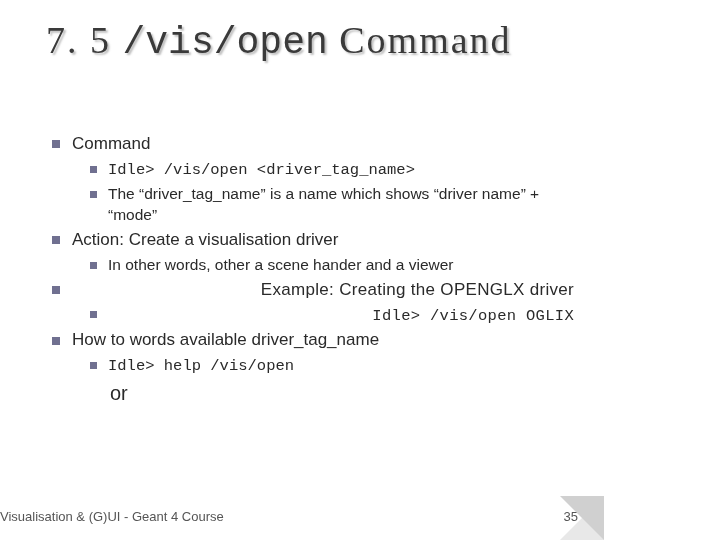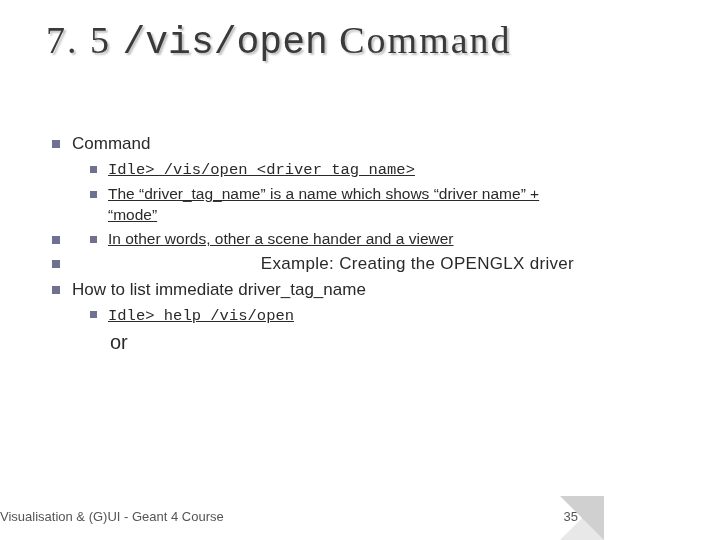--- a/index.html
+++ b/index.html
@@ -74,7 +74,7 @@
     background: #707090;
   }
   .b2::before { width: 7px; height: 7px; left: 6px; top: 0.45em; }
-  .b2 { font-size: 15.5px; text-decoration: underline; }
+  .b2 { font-size: 15.5px; }
   ul ul { margin-left: 12px; }
   .mono { font-family: "Courier New", monospace; }
   .example-heading { letter-spacing: 0.3px; text-align: right; }

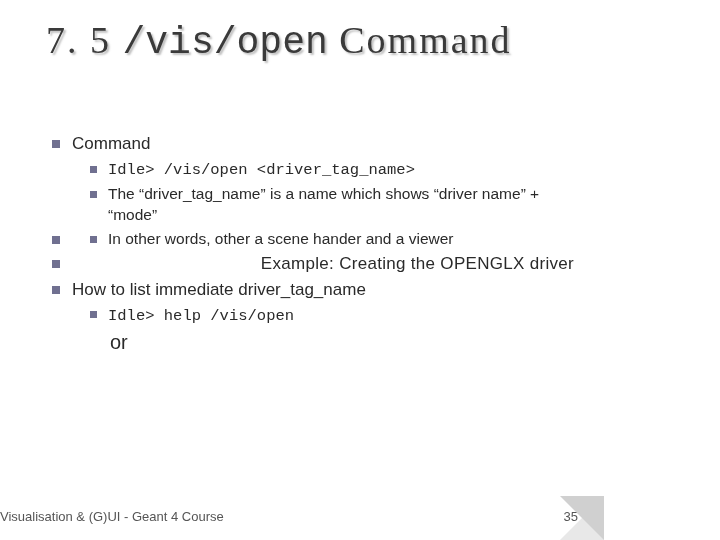--- a/index.html
+++ b/index.html
@@ -116,6 +116,7 @@
       </li>
 
       <li class="b1">
+        <span>Action: Create a visualisation driver</span>
         <ul>
           <li class="b2">
             <span>In other words, other a scene hander and a viewer</span>

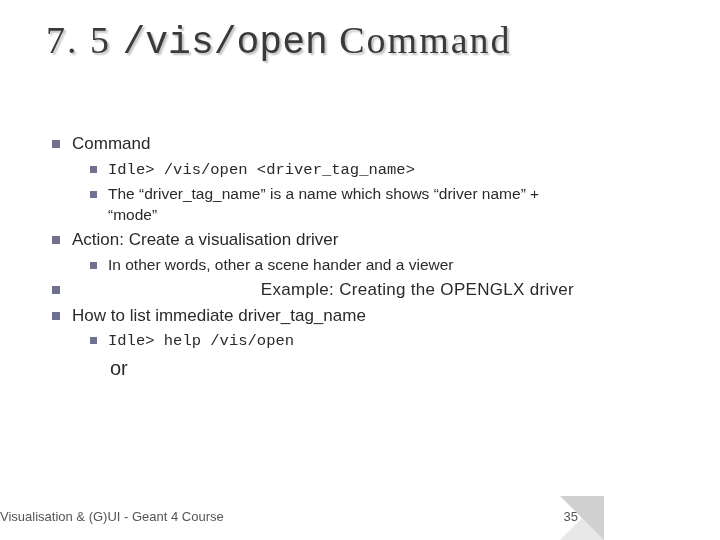--- a/index.html
+++ b/index.html
@@ -126,6 +126,11 @@
 
       <li class="b1 example-heading">
         <span>Example: Creating the OPENGLX driver</span>
+        <ul>
+          <li class="b2">
+            <span class="mono">Idle&gt; /vis/open OGLIX</span>
+          </li>
+        </ul>
       </li>
 
       <li class="b1">

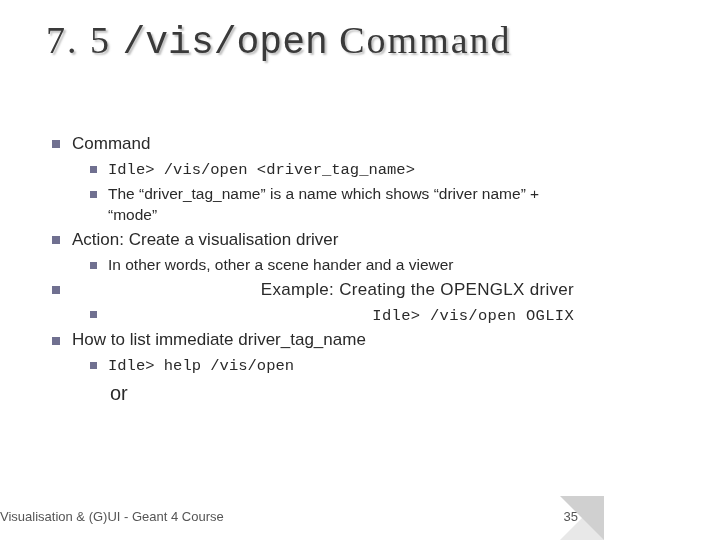--- a/index.html
+++ b/index.html
@@ -134,7 +134,7 @@
       </li>
 
       <li class="b1">
-        <span>How to list immediate driver_tag_name</span>
+        <span>How to words available driver_tag_name</span>
         <ul>
           <li class="b2">
             <span class="mono">Idle&gt; help /vis/open</span>

